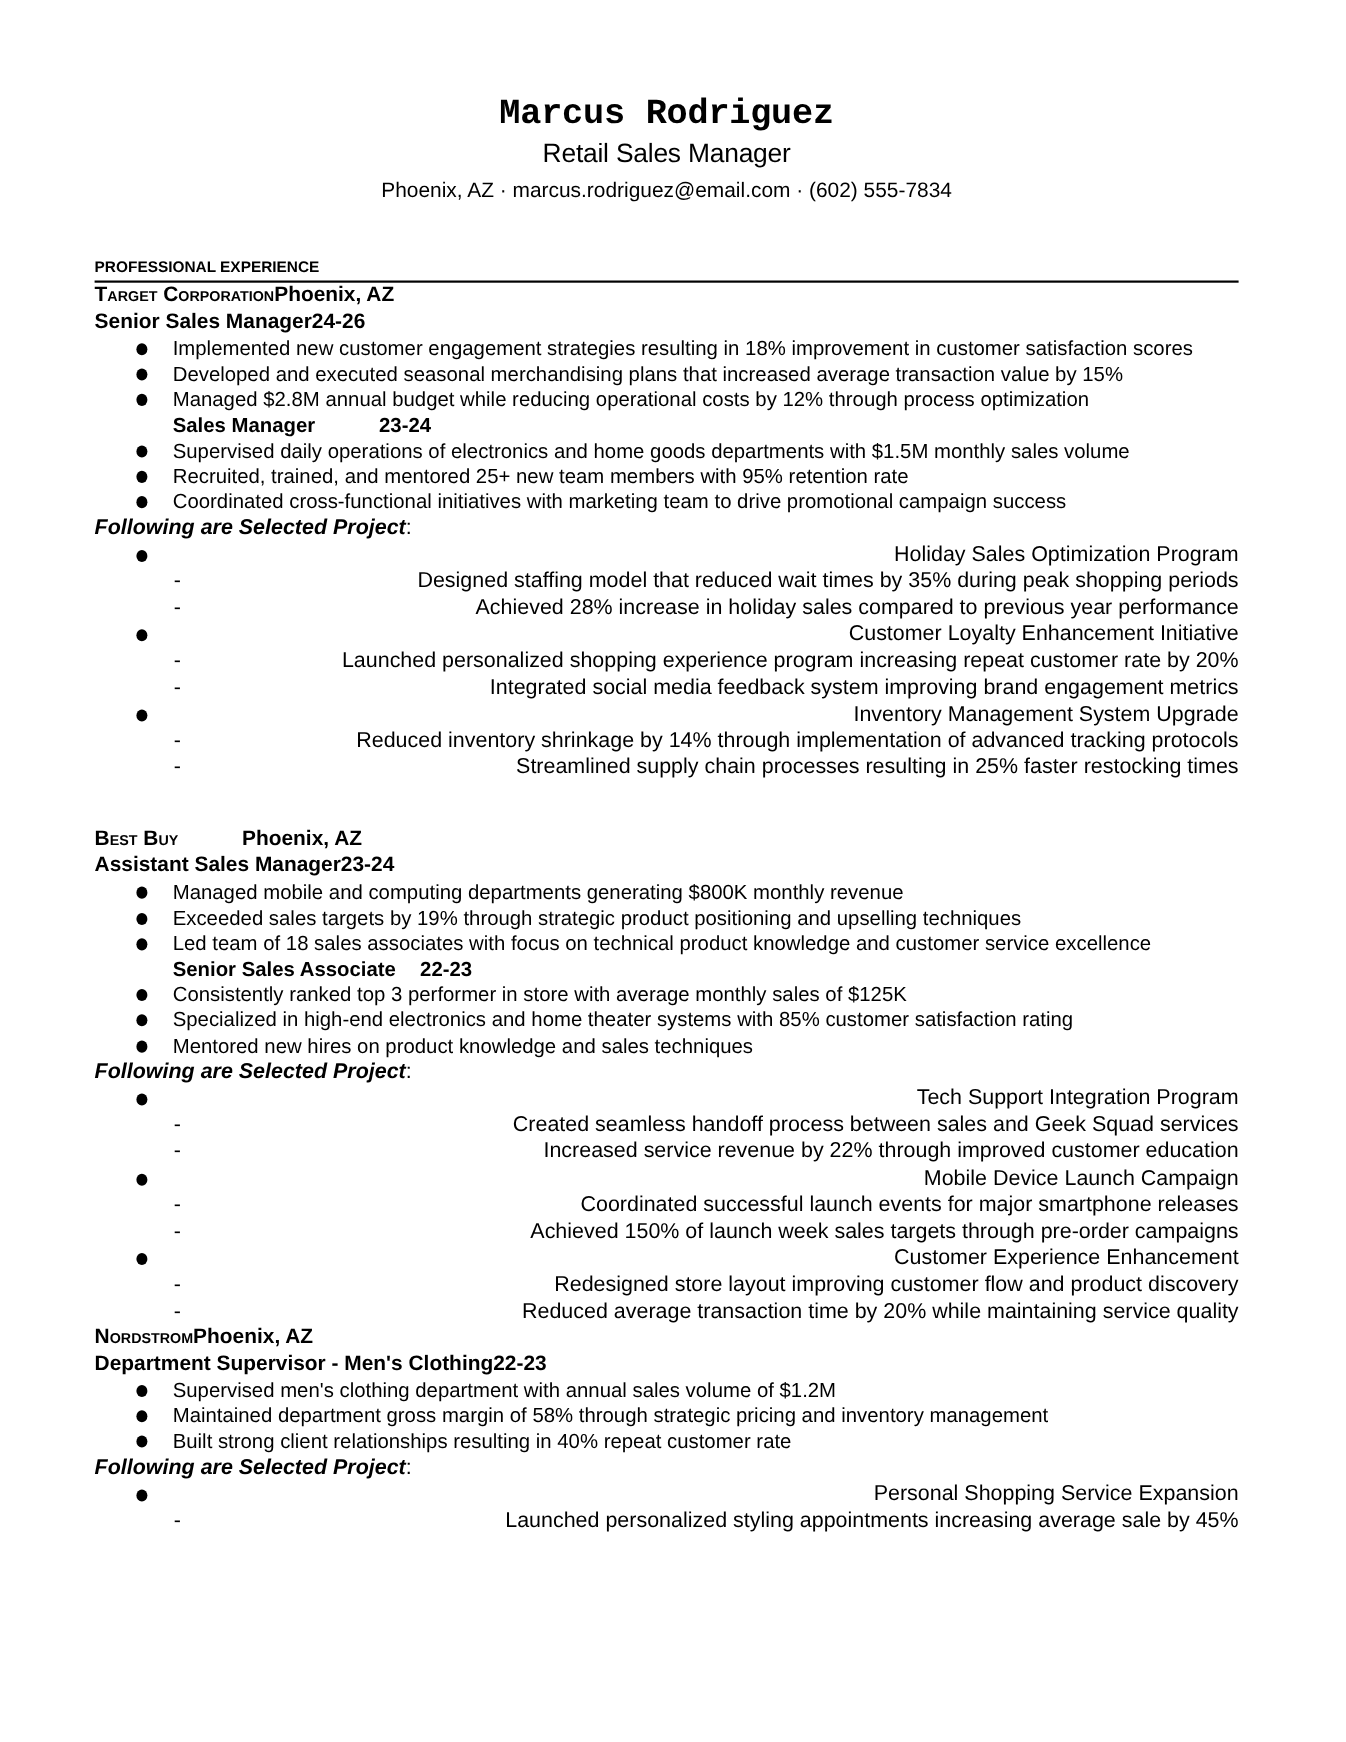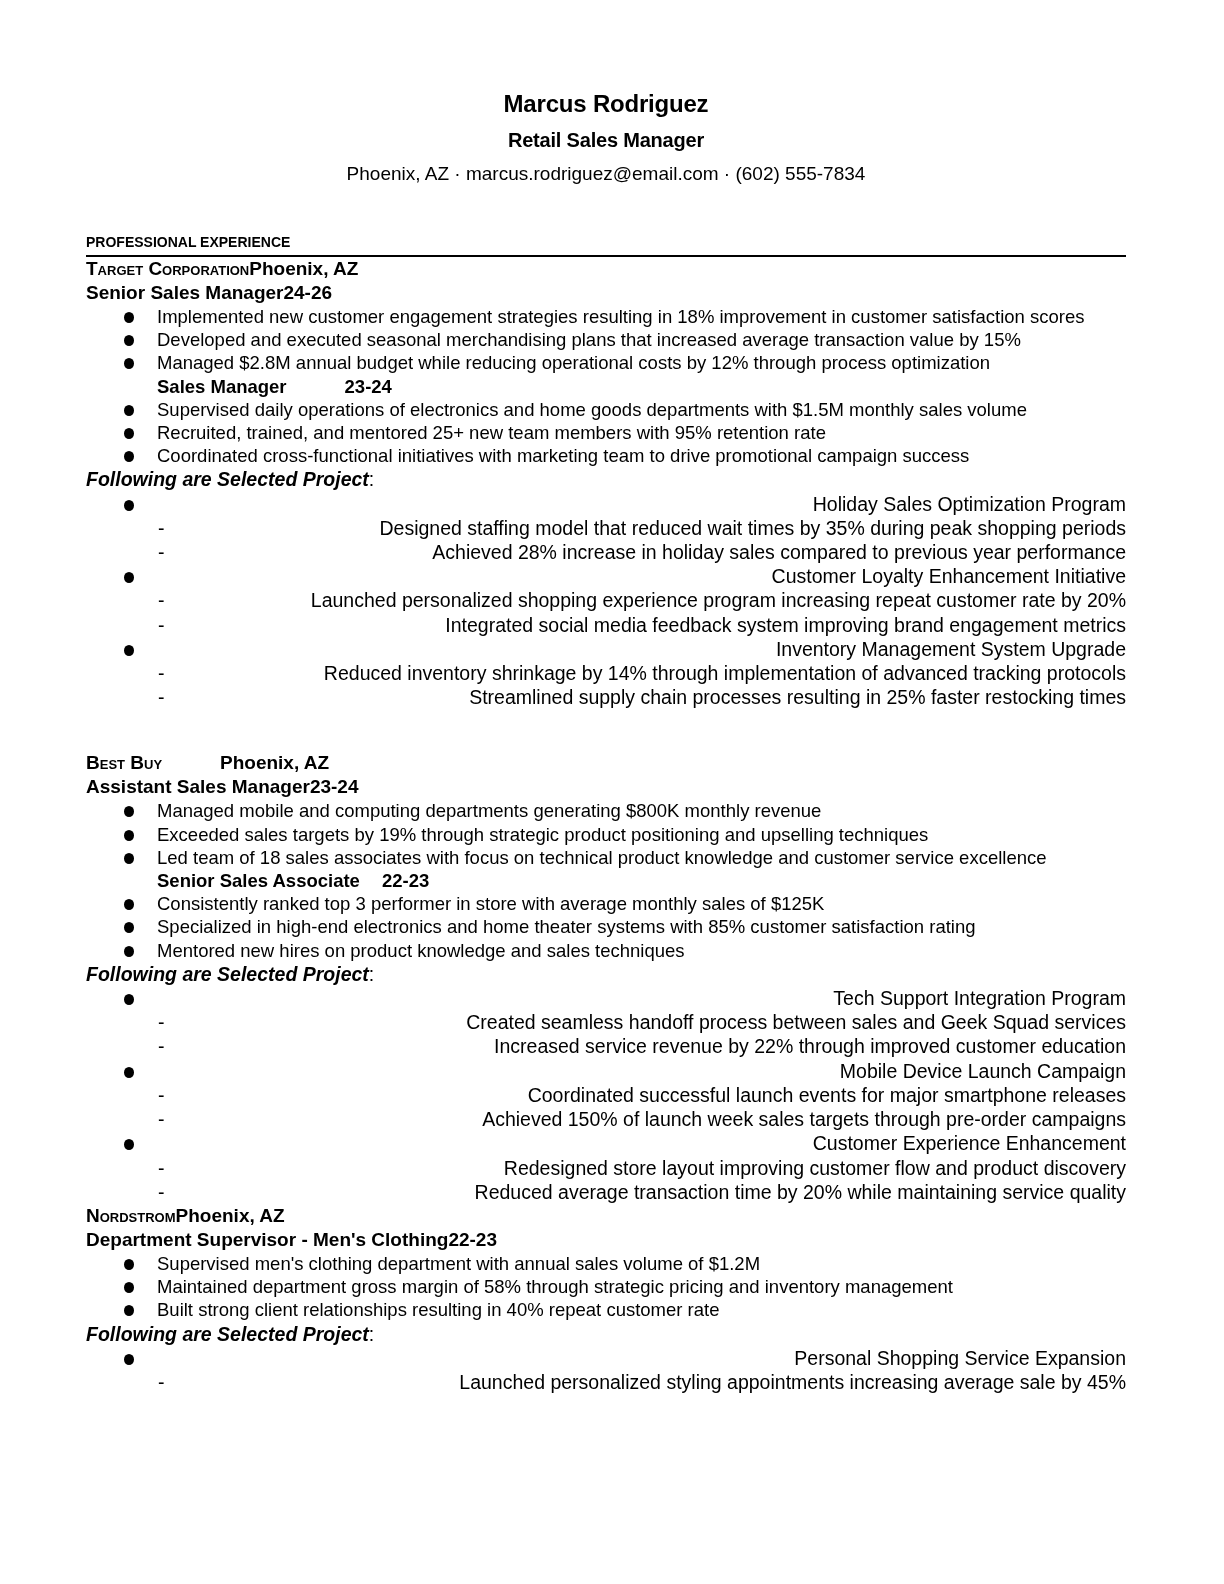--- a/index.html
+++ b/index.html
@@ -7,7 +7,7 @@
          font-family: "Liberation Sans", sans-serif; color: #000; }
   .page { position: absolute; left: 86px; top: 0; width: 1040px; }
   .header { text-align: center; padding-top: 86px; }
-  .name { font-size: 24px; font-weight: bold; line-height: 36px; letter-spacing: -0.2px; }
+  .name { font-size: 32px; font-weight: bold; line-height: 36px; letter-spacing: -0.2px; font-family: Liberation Mono, monospace; }
   .title { font-size: 20px; font-weight: bold; line-height: 36px; letter-spacing: -0.2px; }
   .contact { font-size: 19px; line-height: 26px; margin-top: 3px; }
   .section-title { font-size: 14px; font-weight: bold; margin-top: 42px; line-height: 26px;

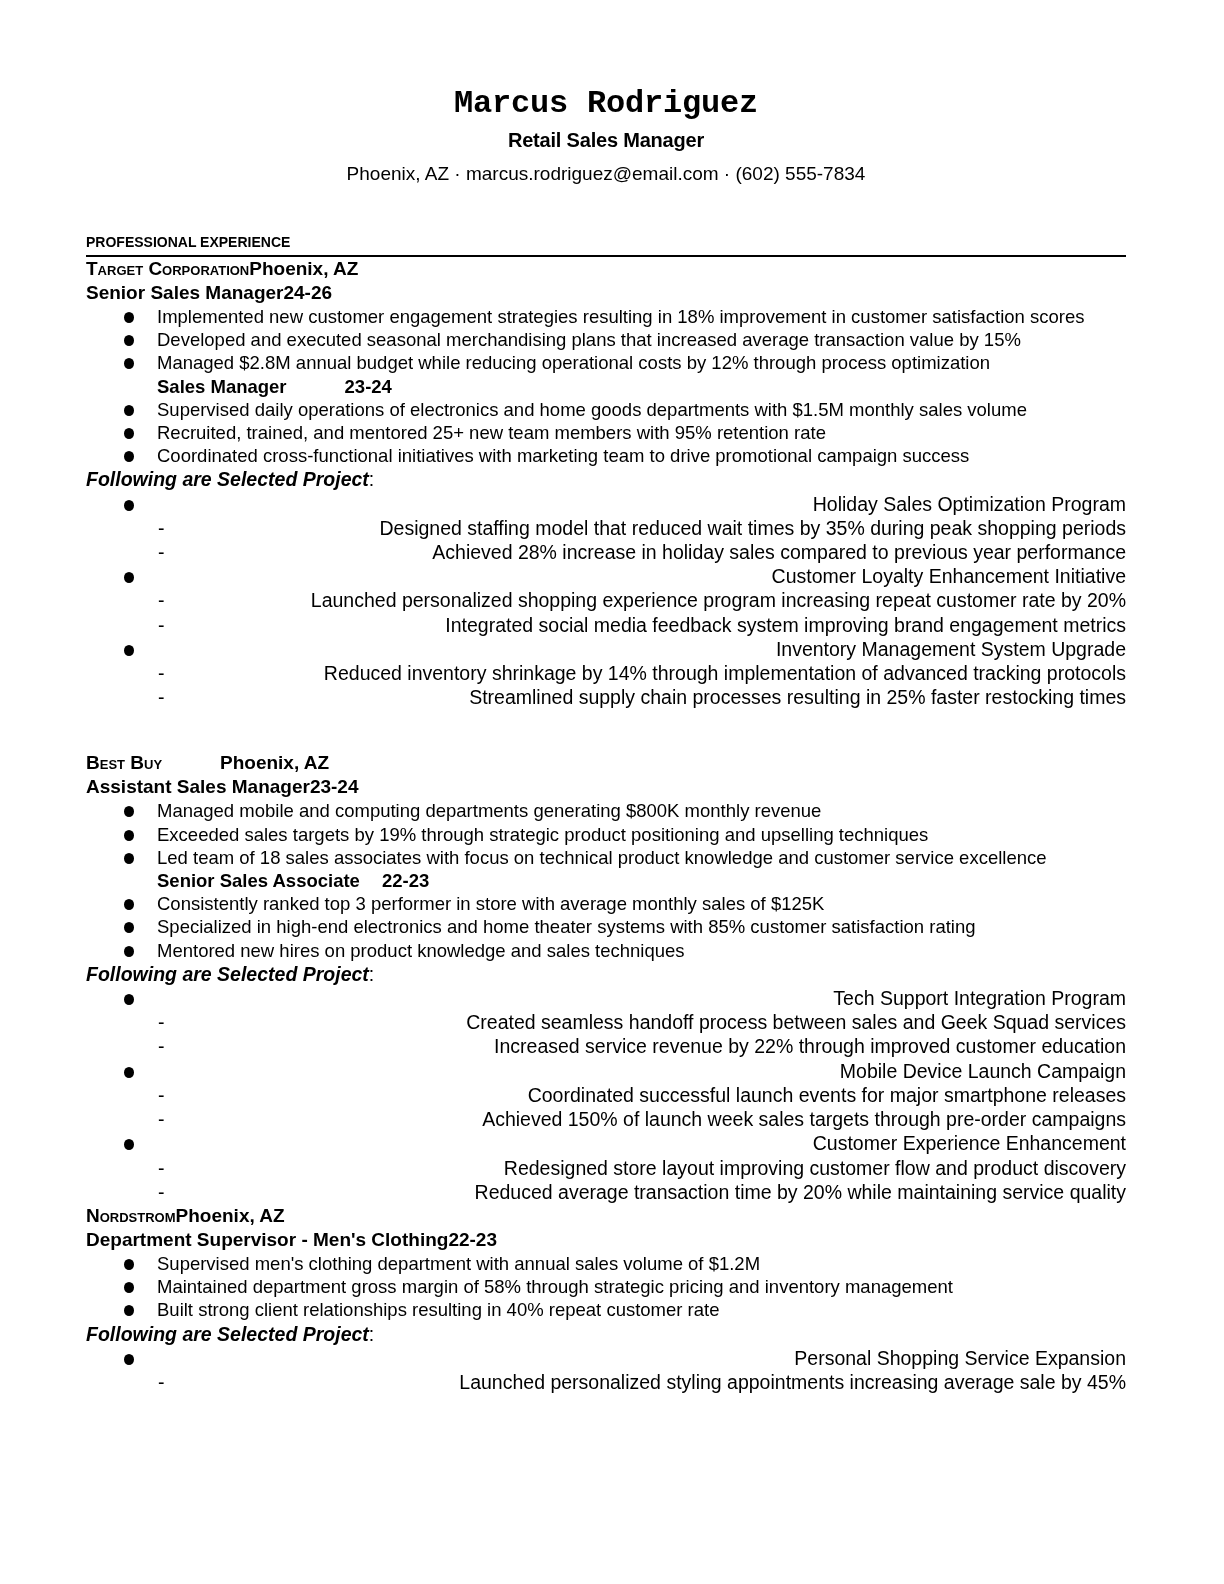--- a/index.html
+++ b/index.html
@@ -8,7 +8,7 @@
   .page { position: absolute; left: 86px; top: 0; width: 1040px; }
   .header { text-align: center; padding-top: 86px; }
   .name { font-size: 32px; font-weight: bold; line-height: 36px; letter-spacing: -0.2px; font-family: Liberation Mono, monospace; }
-  .title { font-size: 20px; font-weight: bold; line-height: 36px; letter-spacing: -0.2px; }
+  .title { font-size: 24px; font-weight: normal; line-height: 36px; letter-spacing: -0.2px; }
   .contact { font-size: 19px; line-height: 26px; margin-top: 3px; }
   .section-title { font-size: 14px; font-weight: bold; margin-top: 42px; line-height: 26px;
                    border-bottom: 2px solid #000; padding-bottom: 0px; }

